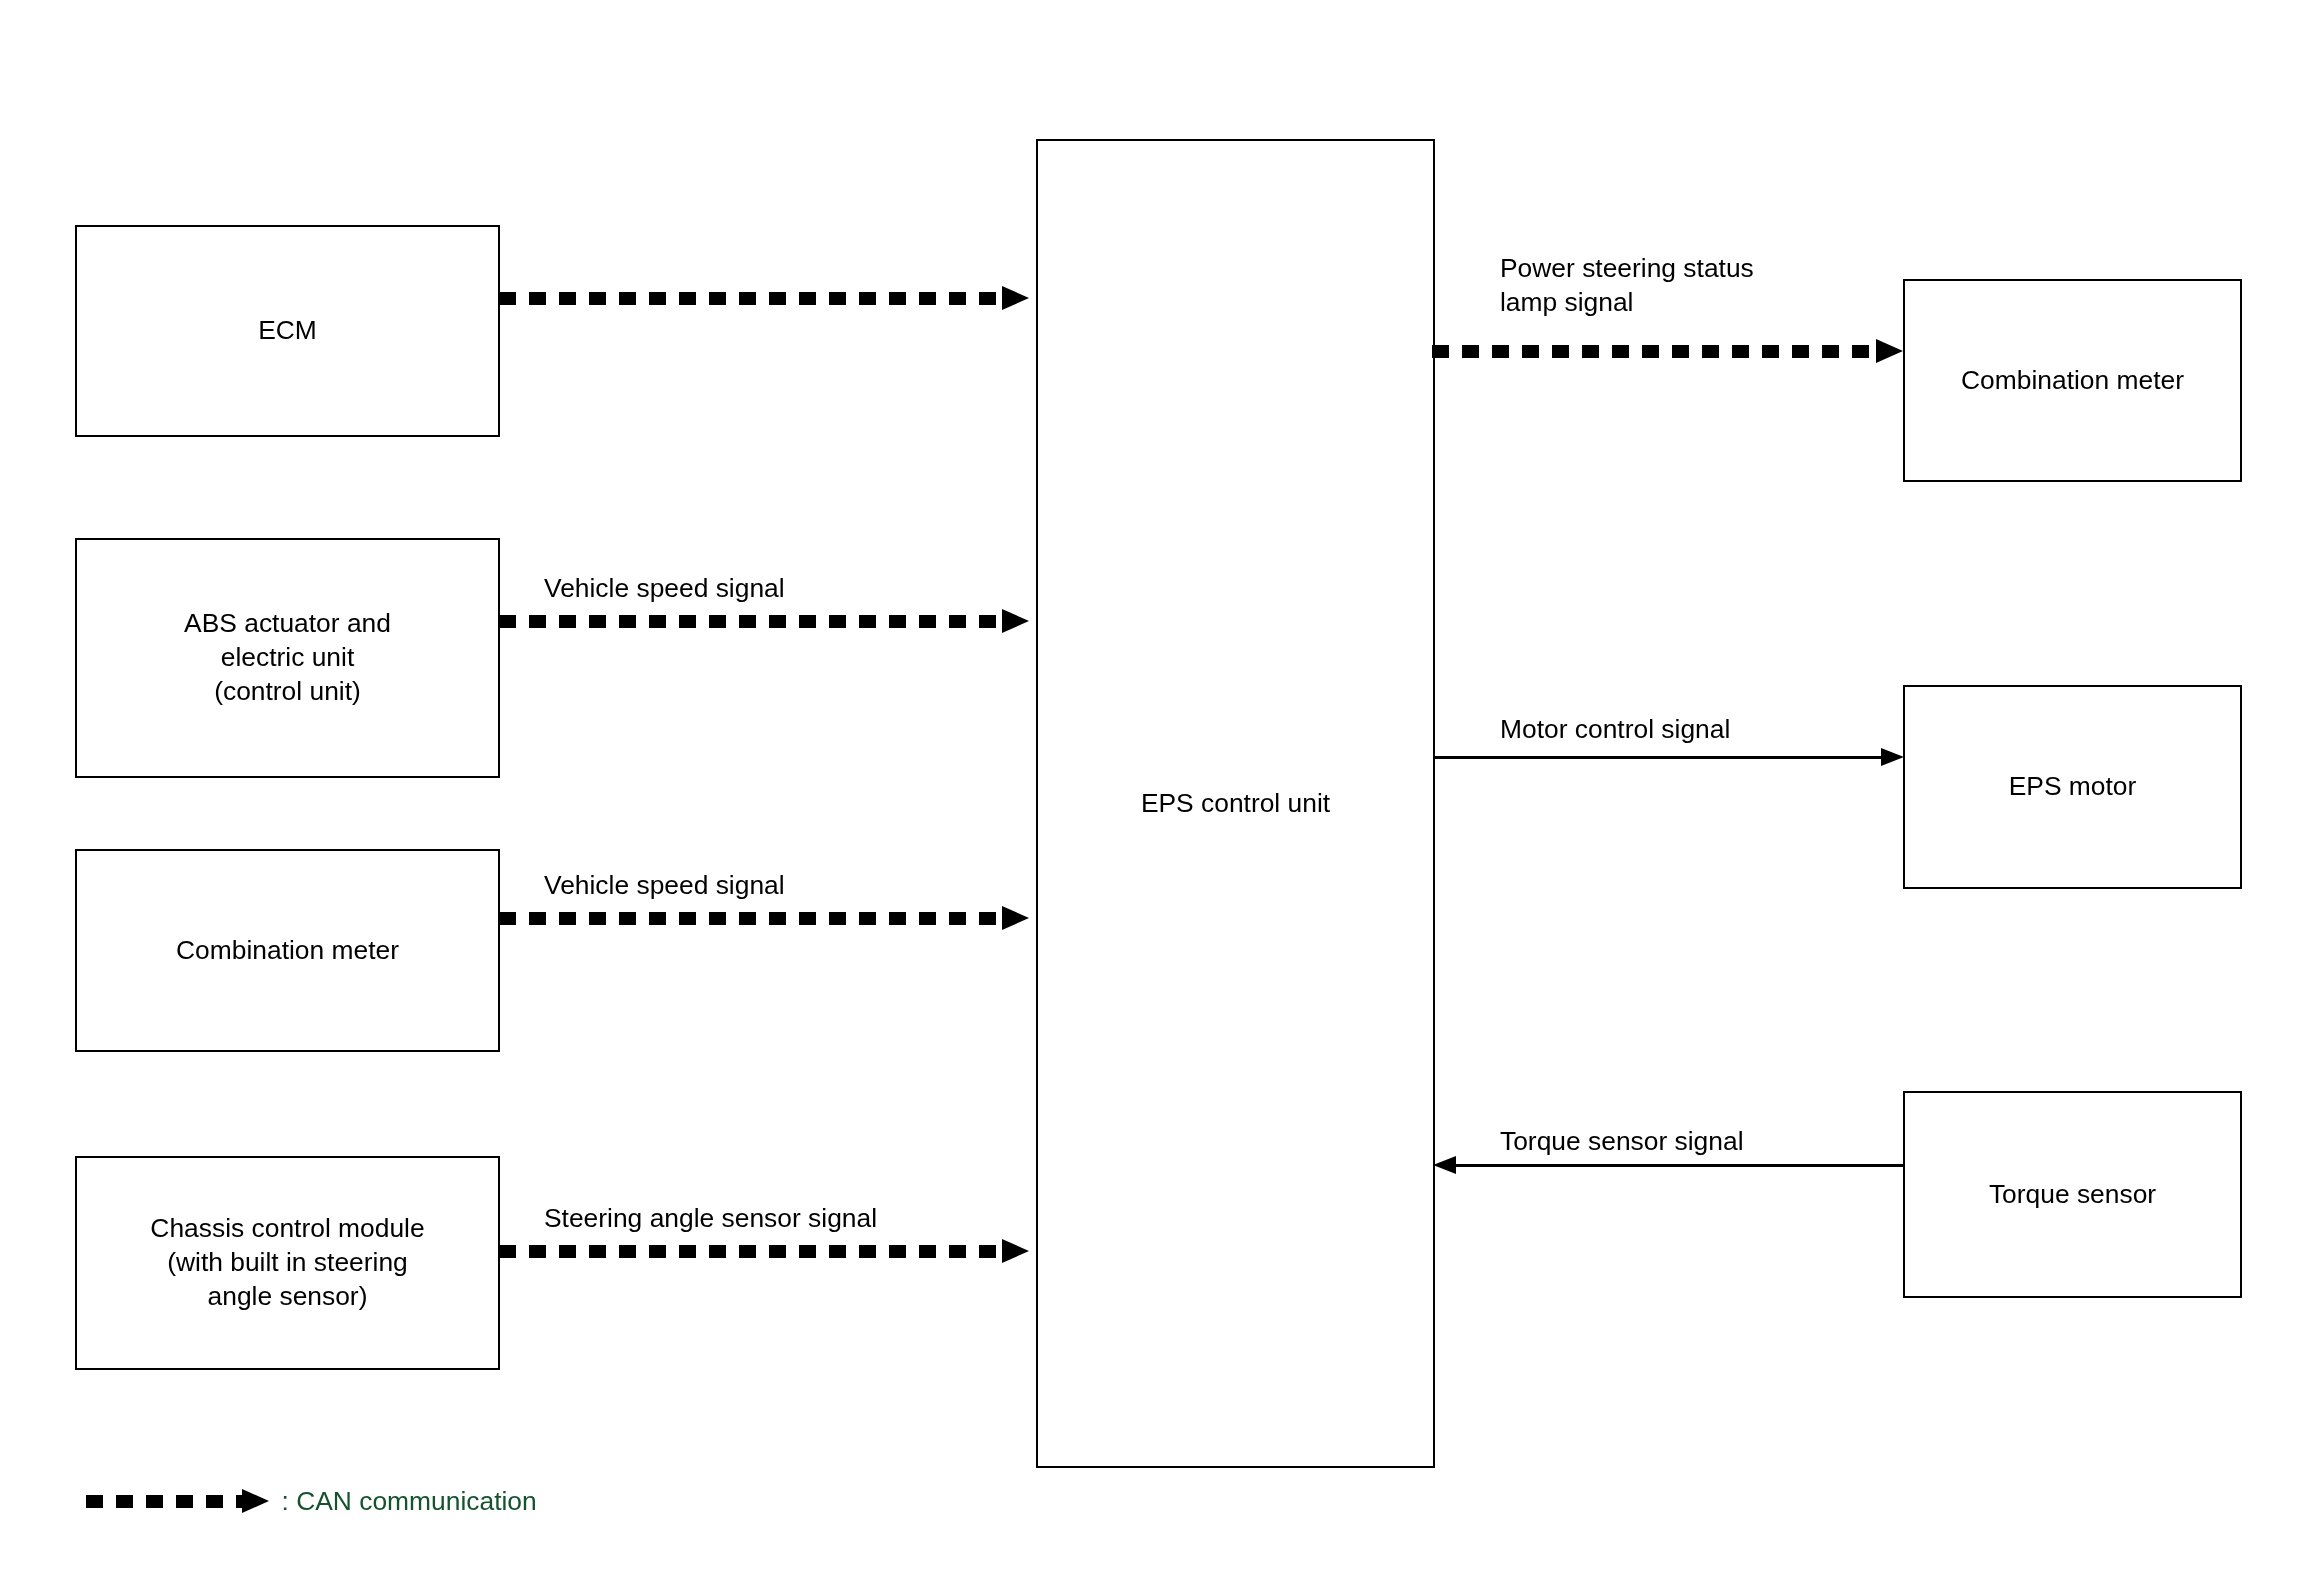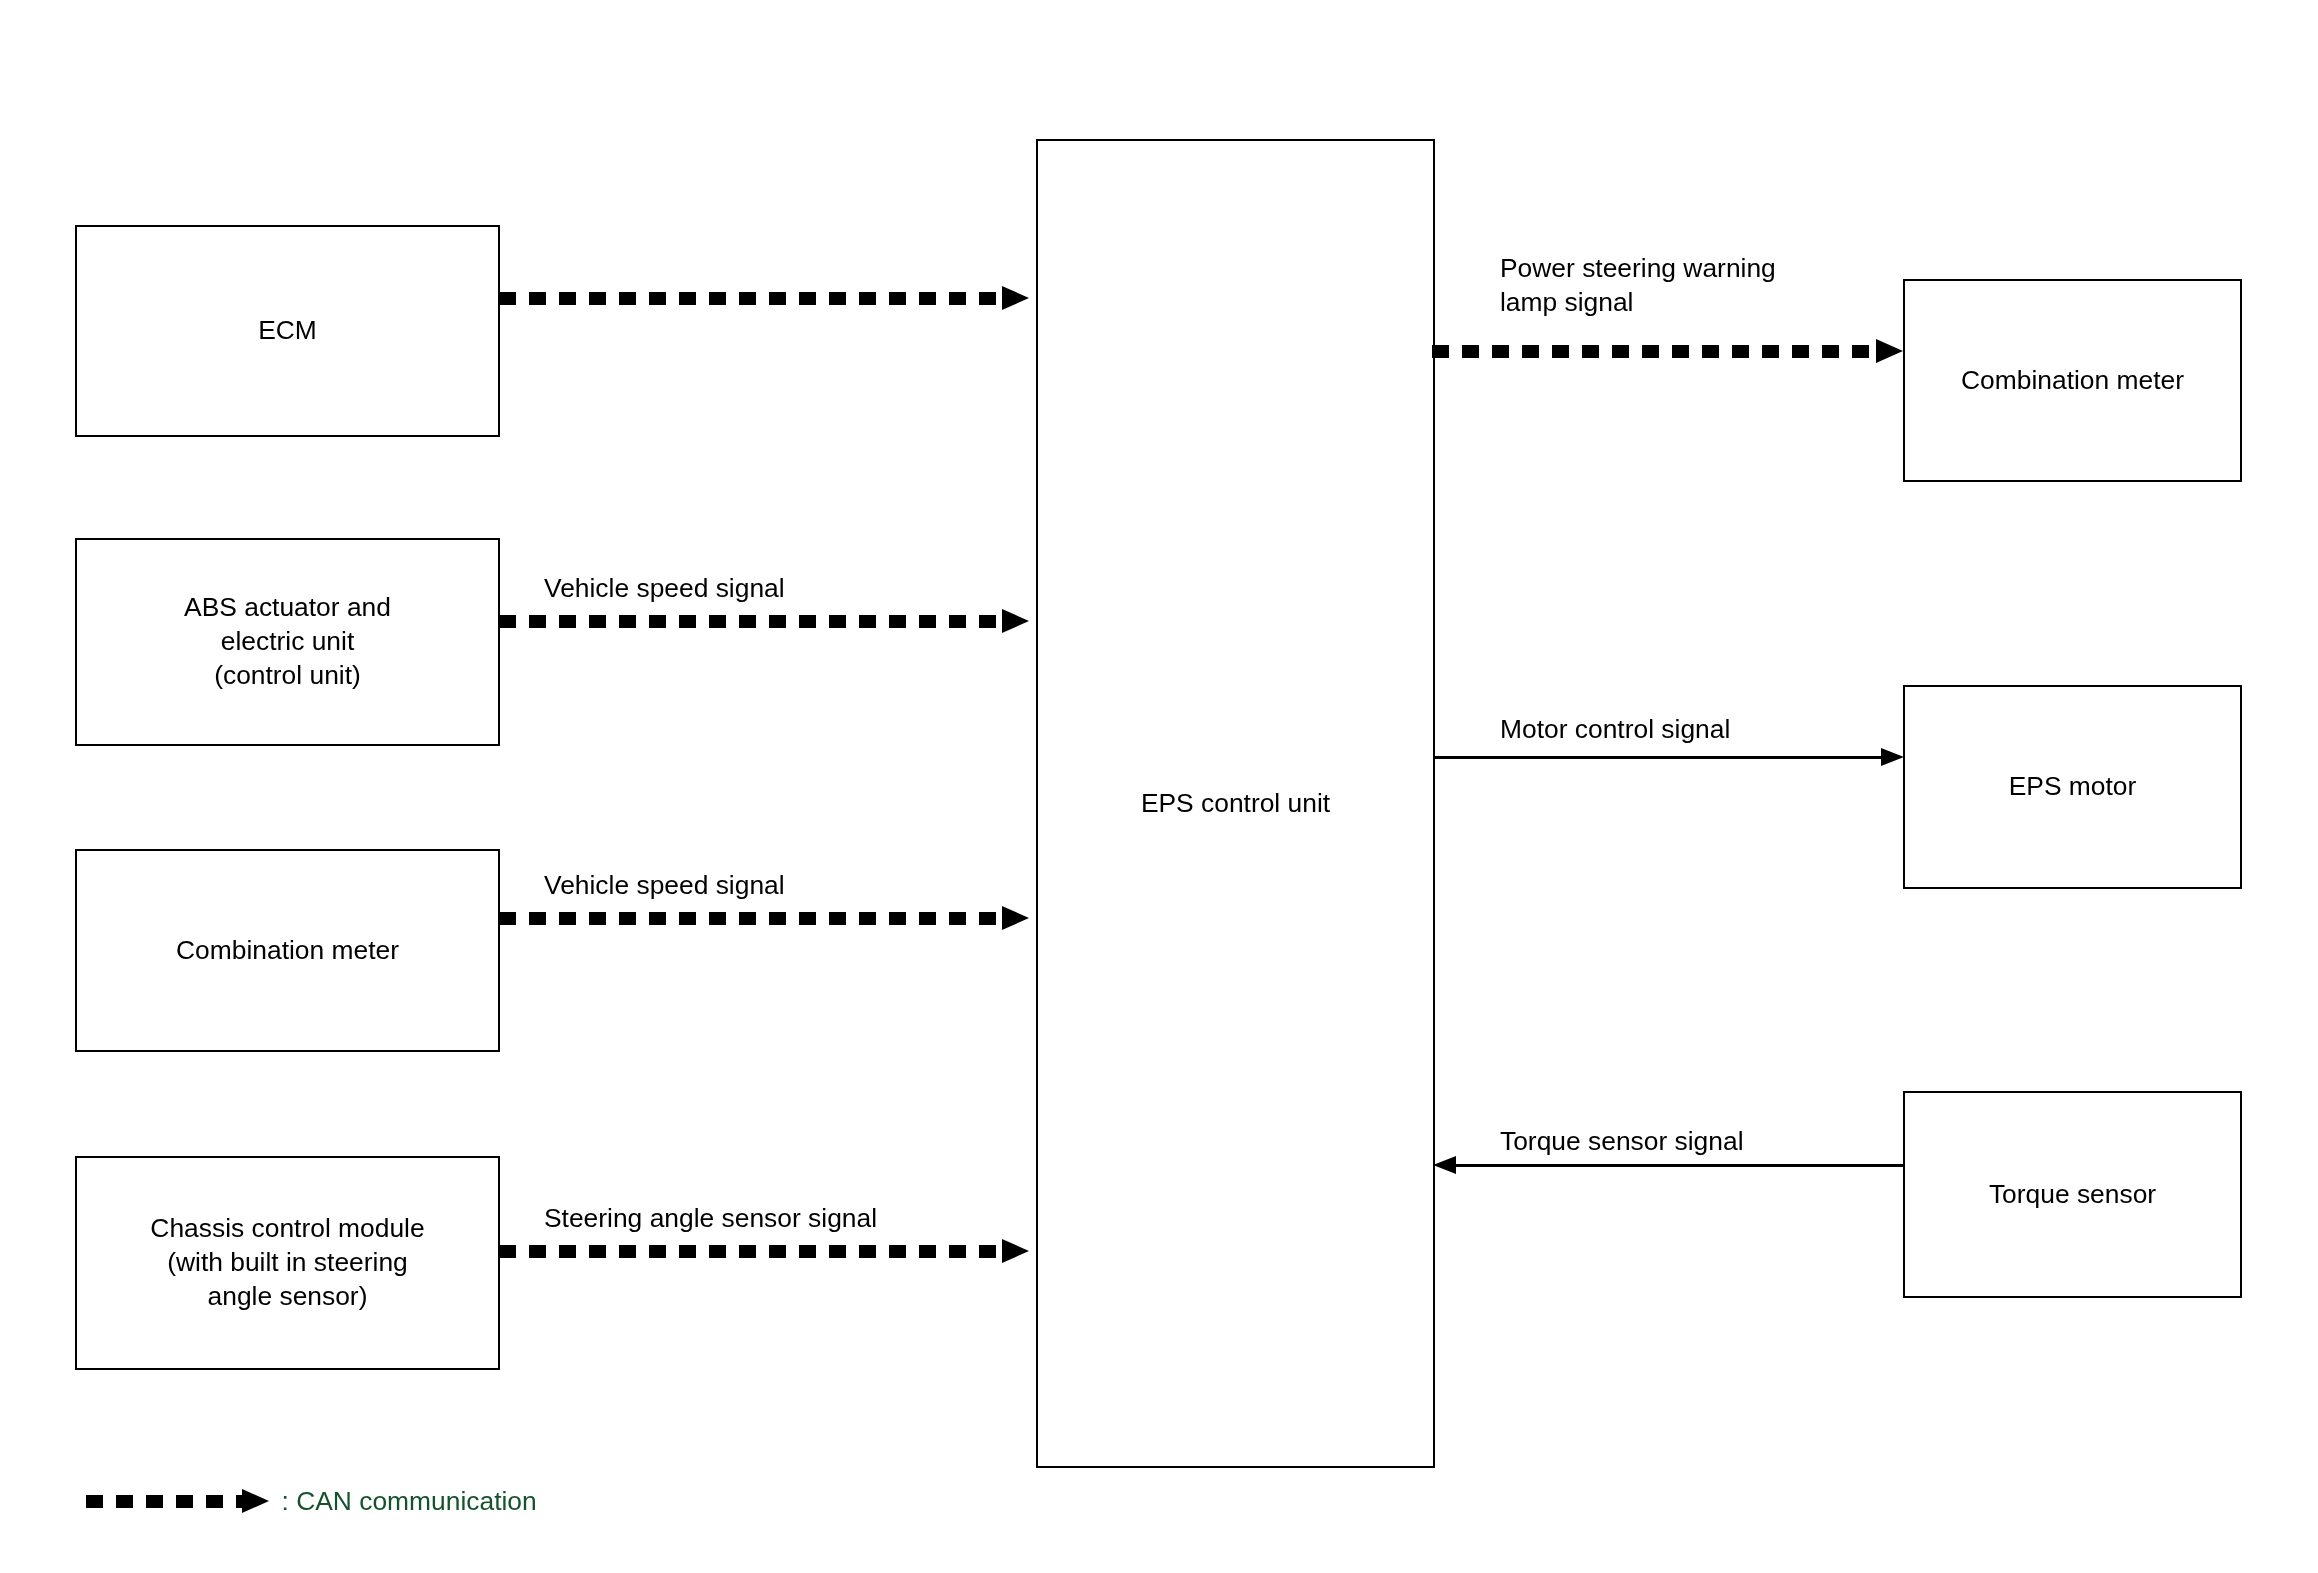--- a/index.html
+++ b/index.html
@@ -180,7 +180,7 @@
     <div class="head right" style="left:503px;"></div>
   </div>
 
-  <div class="sig-label" style="left:1500px; top:251px;">Power steering warning
+  <div class="sig-label" style="left:1500px; top:251px;">Power steering status
 lamp signal</div>
   <div class="can-arrow" style="left:1432px; top:339px; width:472px;">
     <div class="shaft" style="width:444px;"></div>

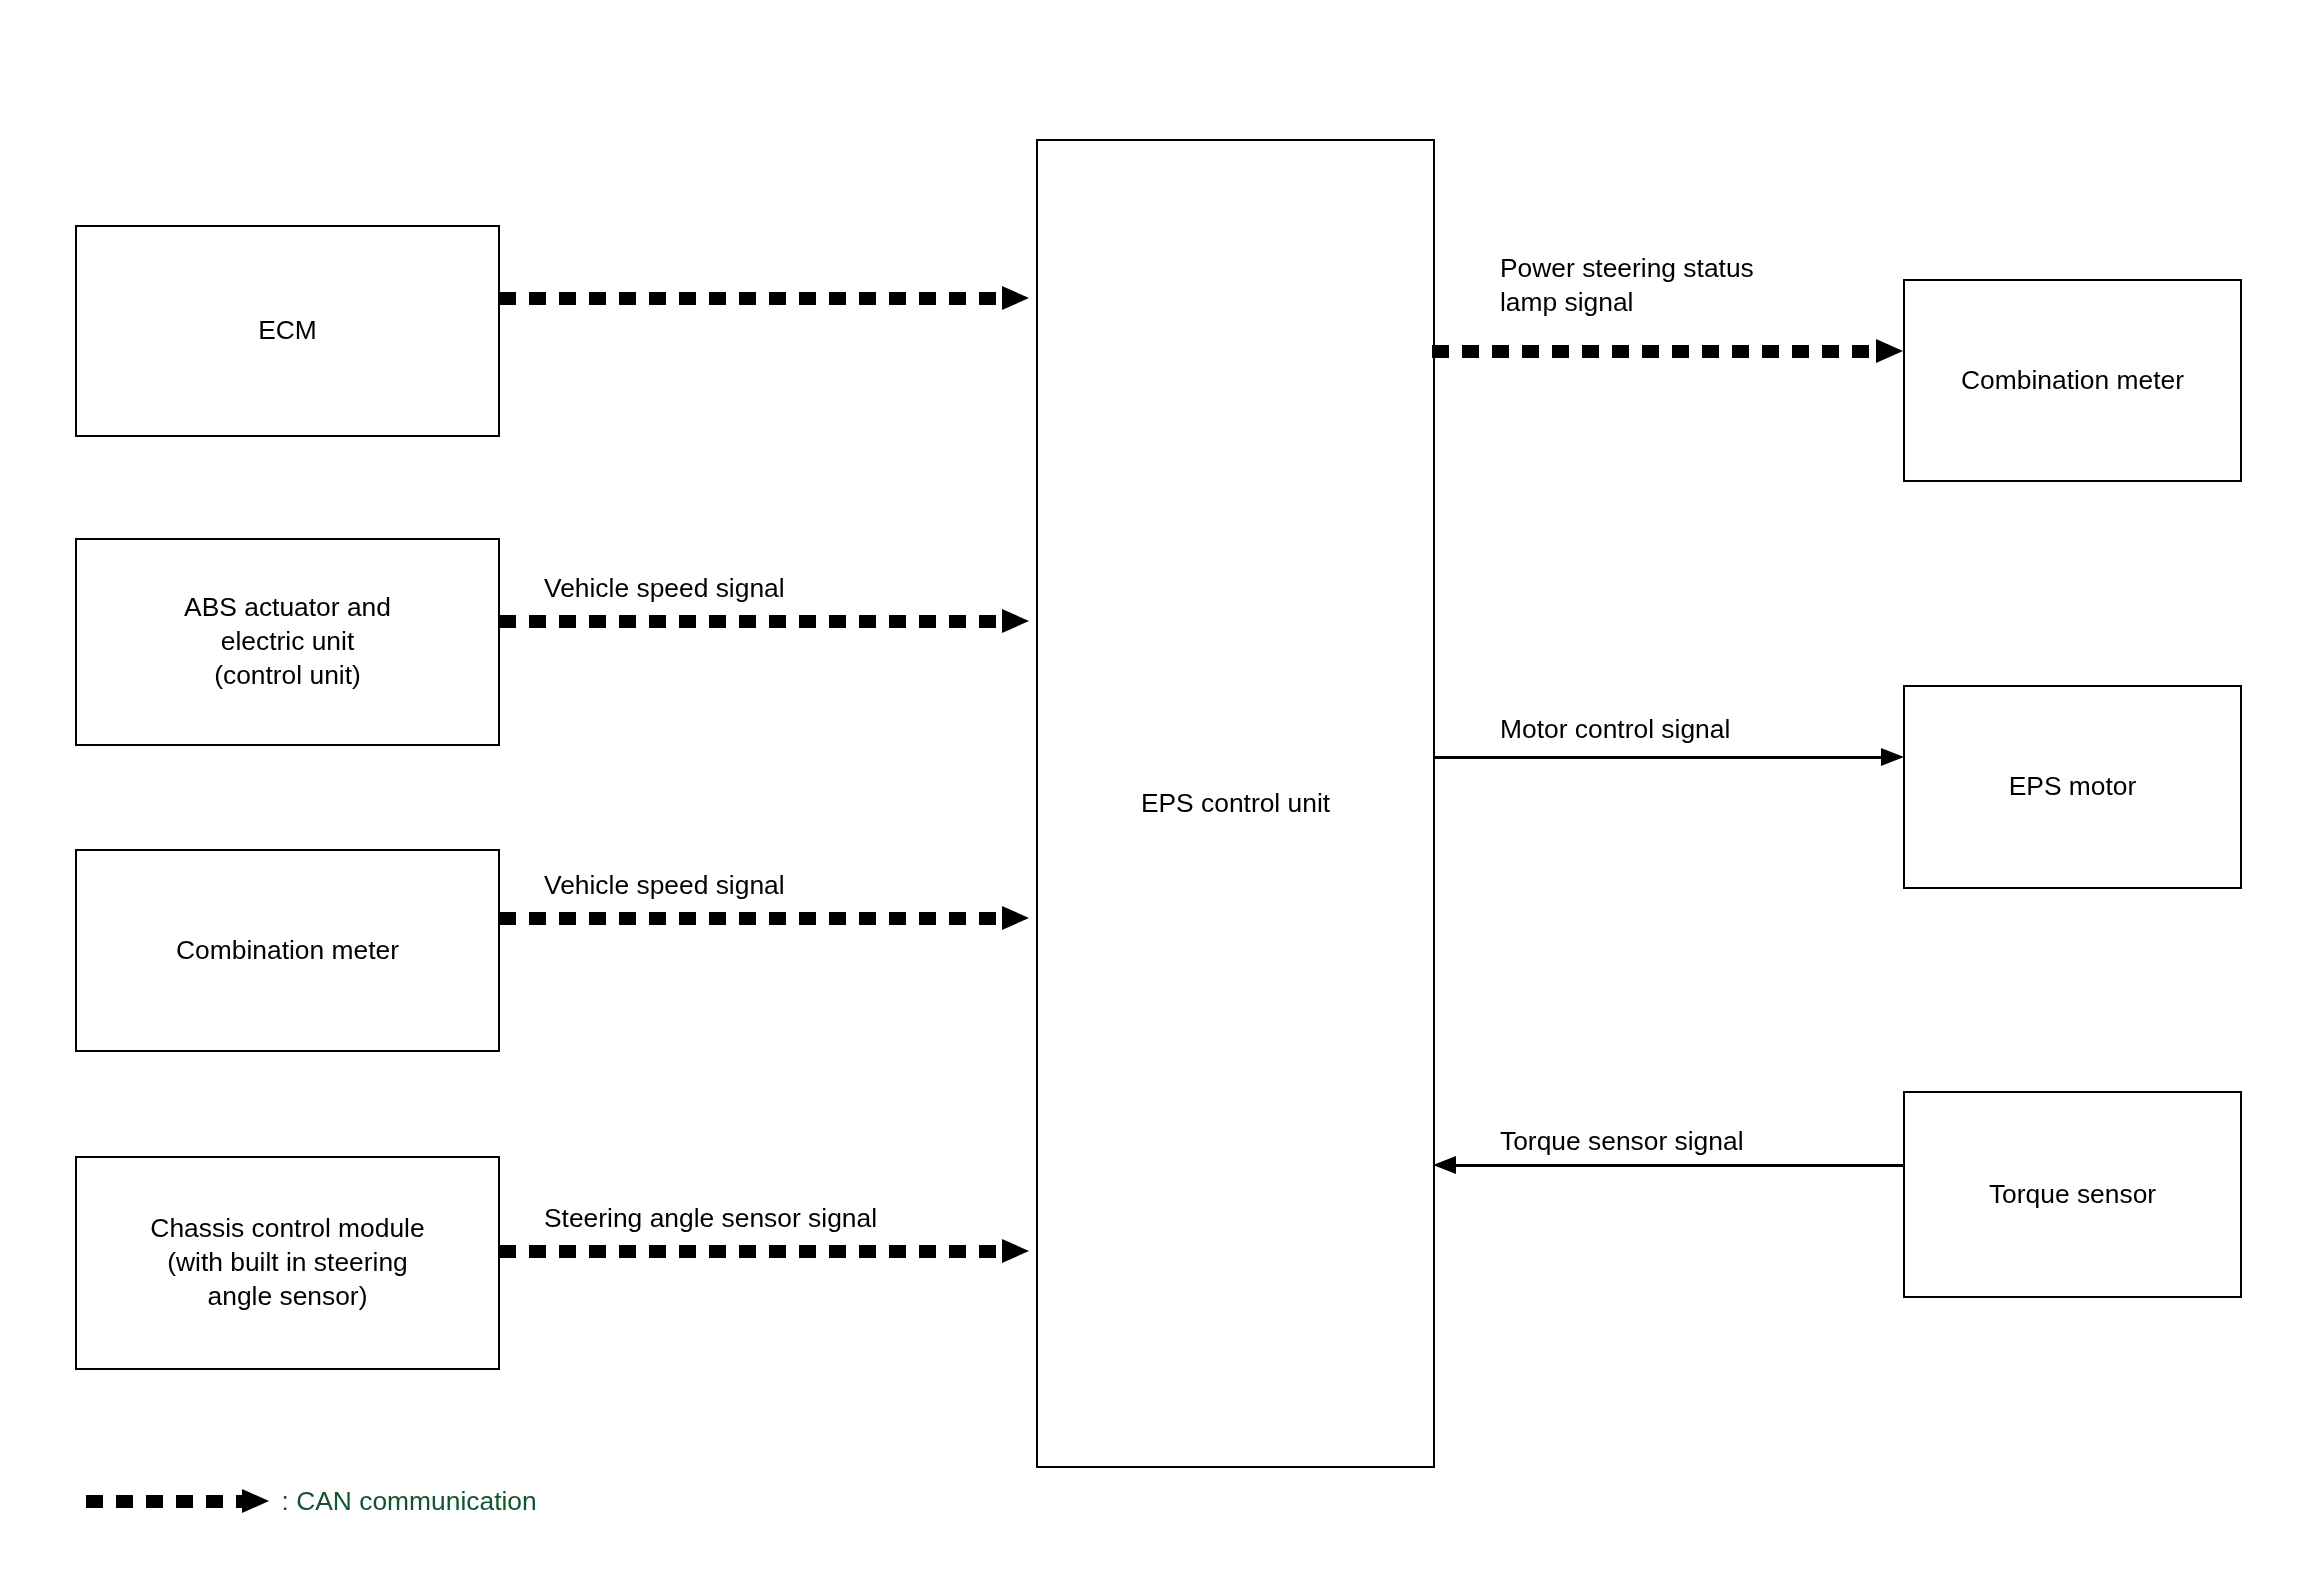--- a/index.html
+++ b/index.html
@@ -125,7 +125,7 @@
     <span class="node-label">ECM</span>
   </div>
 
-  <div class="node" style="left:75px; top:508px; width:425px; height:208px;">
+  <div class="node" style="left:75px; top:508px; width:425px; height:240px;">
     <span class="node-label">ABS actuator and
 electric unit
 (control unit)</span>

